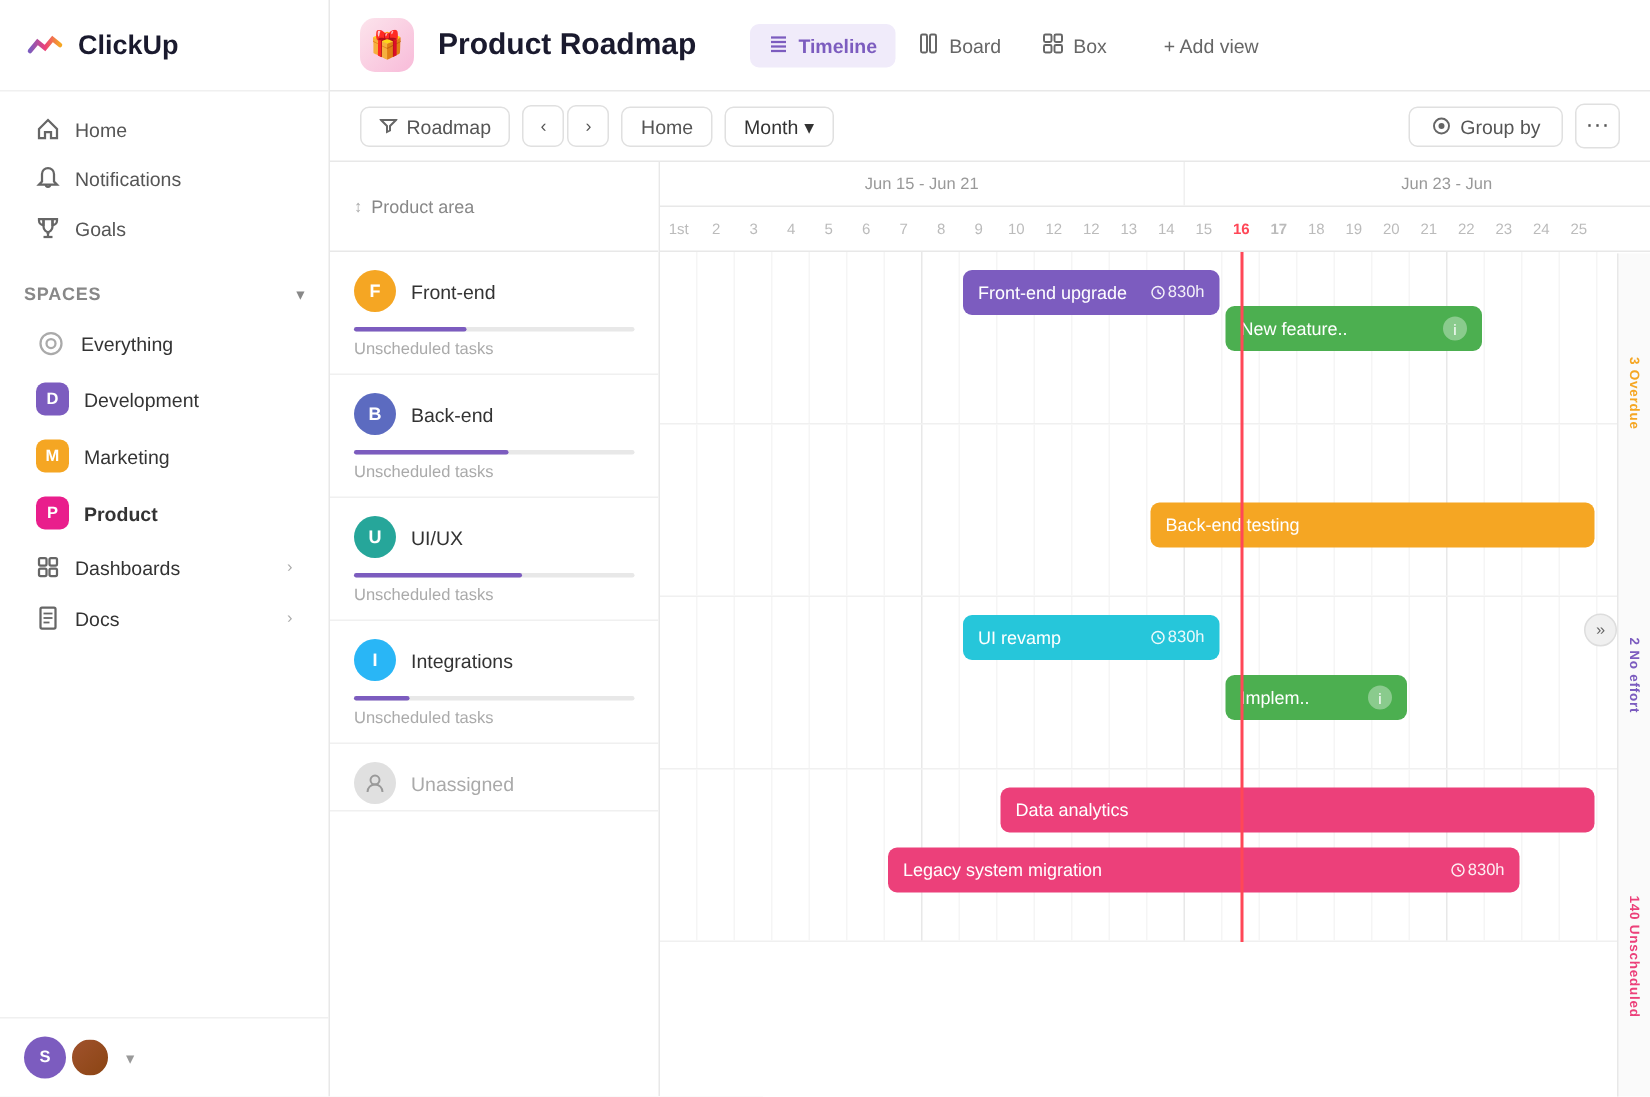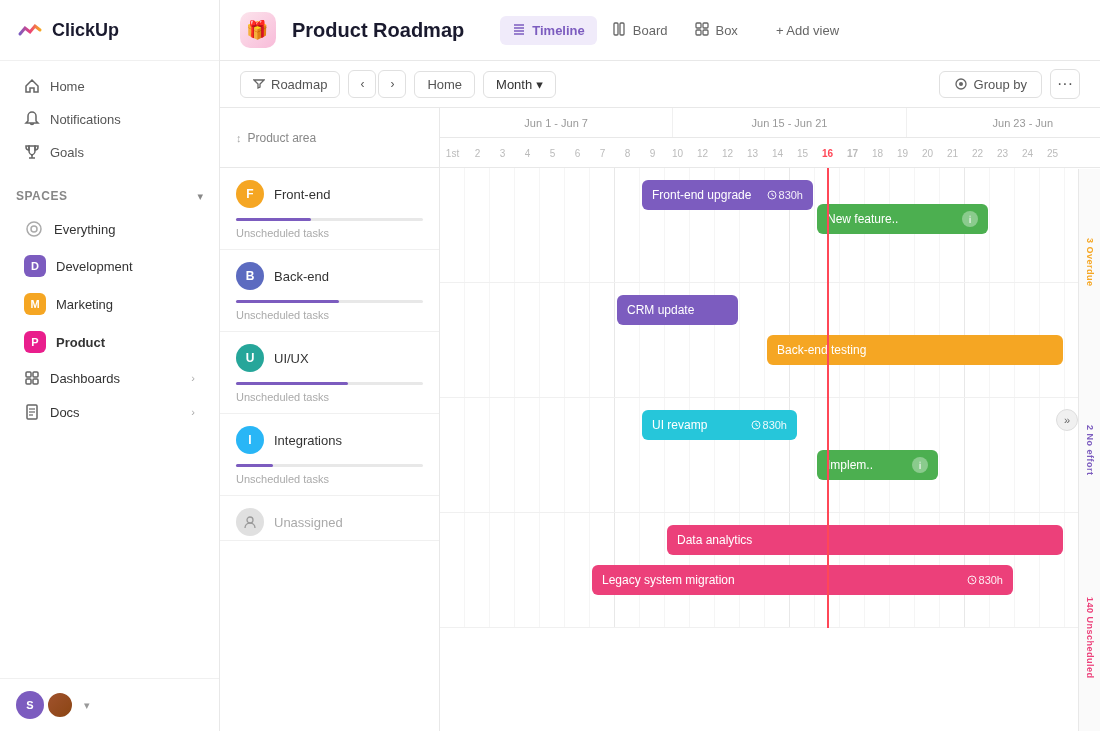--- a/index.html
+++ b/index.html
@@ -352,7 +352,6 @@
 
         <div class="tl-right-header">
           <div class="week-labels">
-            <div class="week-label" style="min-width:175px;">Jun 1 - Jun 7</div>
             <div class="week-label" style="min-width:175px;">Jun 15 - Jun 21</div>
             <div class="week-label" style="min-width:175px;">Jun 23 - Jun</div>
           </div>

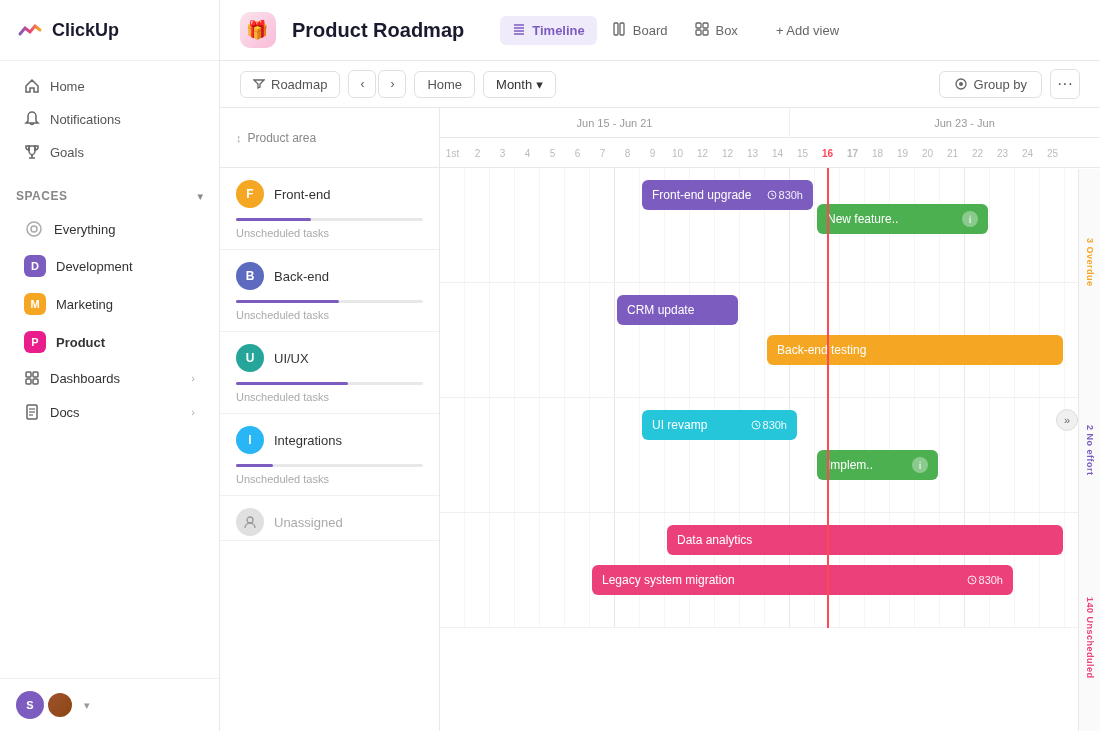--- a/index.html
+++ b/index.html
@@ -451,9 +451,6 @@
               <div style="width: 25px; flex-shrink: 0; border-right: 1px solid rgb(245, 245, 245); height: 100%;"></div>
               <div style="width: 25px; flex-shrink: 0; border-right: 1px solid rgb(245, 245, 245); height: 100%;"></div>
               <div style="width: 25px; flex-shrink: 0; border-right: 1px solid rgb(245, 245, 245); height: 100%;"></div>
-              <div class="task-bar" style="left: 177px; width: 121px; background: rgb(124, 92, 191); top: 12px;">
-                <span style="overflow: hidden; text-overflow: ellipsis; flex: 1 1 0%;">CRM update</span>
-              </div>
               <div class="task-bar" style="left: 327px; width: 296px; background: rgb(245, 166, 35); top: 52px;">
                 <span style="overflow: hidden; text-overflow: ellipsis; flex: 1 1 0%;">Back-end testing</span>
               </div>

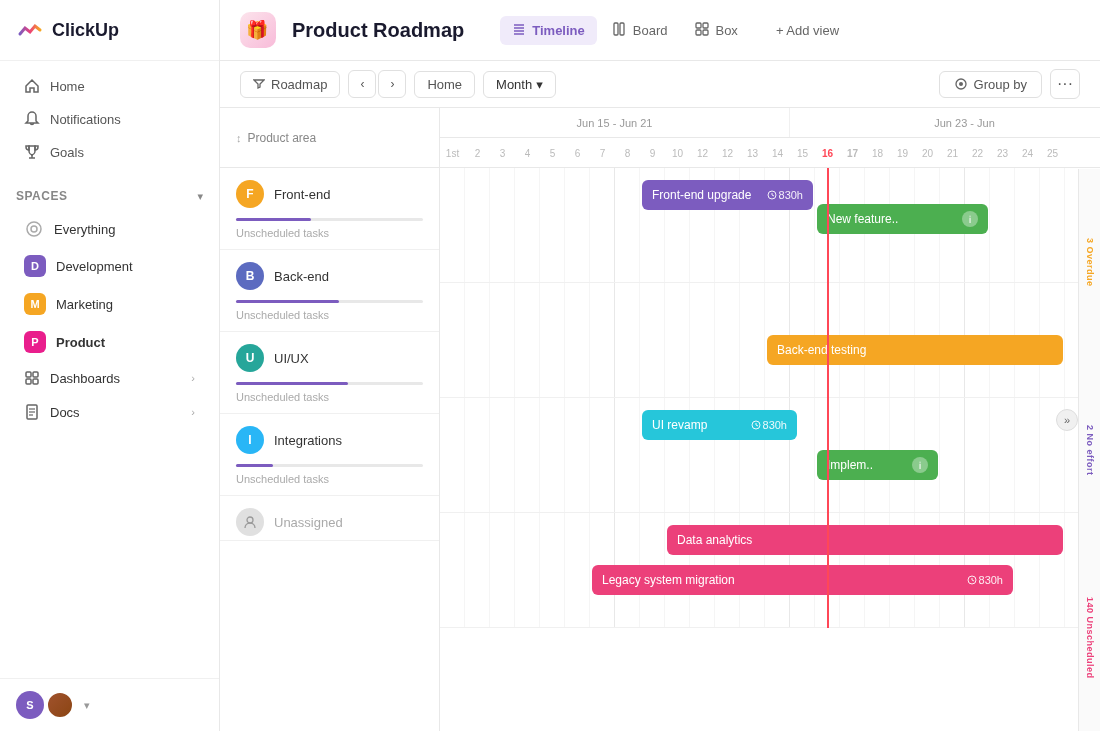--- a/index.html
+++ b/index.html
@@ -481,7 +481,7 @@
               <div style="width: 25px; flex-shrink: 0; border-right: 1px solid rgb(245, 245, 245); height: 100%;"></div>
               <div style="width: 25px; flex-shrink: 0; border-right: 1px solid rgb(245, 245, 245); height: 100%;"></div>
               <div style="width: 25px; flex-shrink: 0; border-right: 1px solid rgb(245, 245, 245); height: 100%;"></div>
-              <div class="task-bar" style="left: 202px; width: 155px; background: rgb(38, 198, 218); top: 12px;">
+              <div class="task-bar" style="left: 202px; width: 171px; background: rgb(38, 198, 218); top: 12px;">
                 <span style="overflow: hidden; text-overflow: ellipsis; flex: 1 1 0%;">UI revamp</span>
                 <span style="display: flex; align-items: center; gap: 2px; margin-left: 6px; font-size: 11px; opacity: 0.9; flex-shrink: 0;"><svg width="10" height="10" viewBox="0 0 10 10" fill="none">
                     <circle cx="5" cy="5" r="4" stroke="white" stroke-width="1"></circle>

